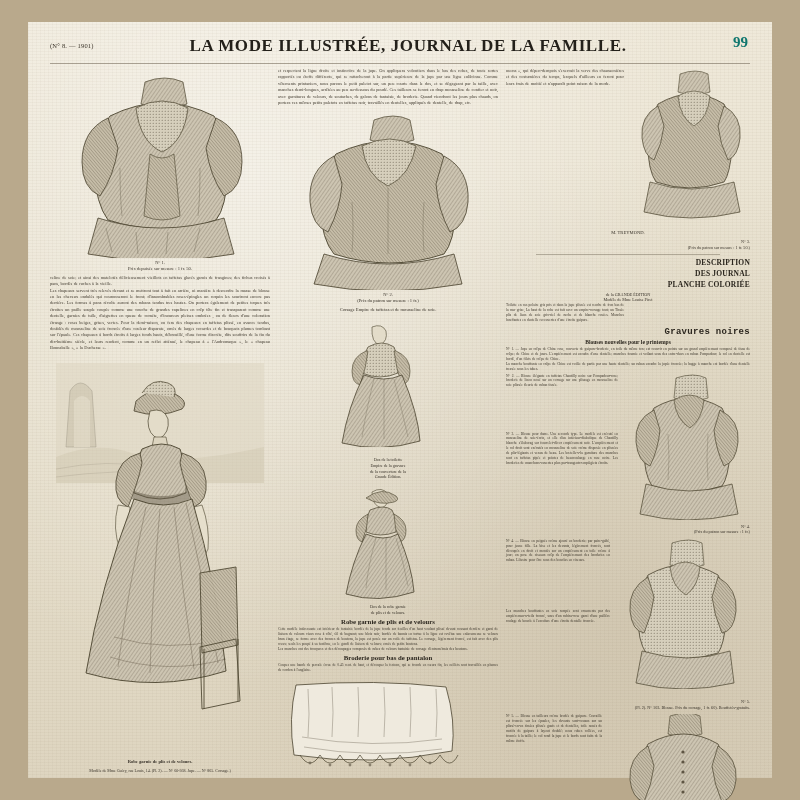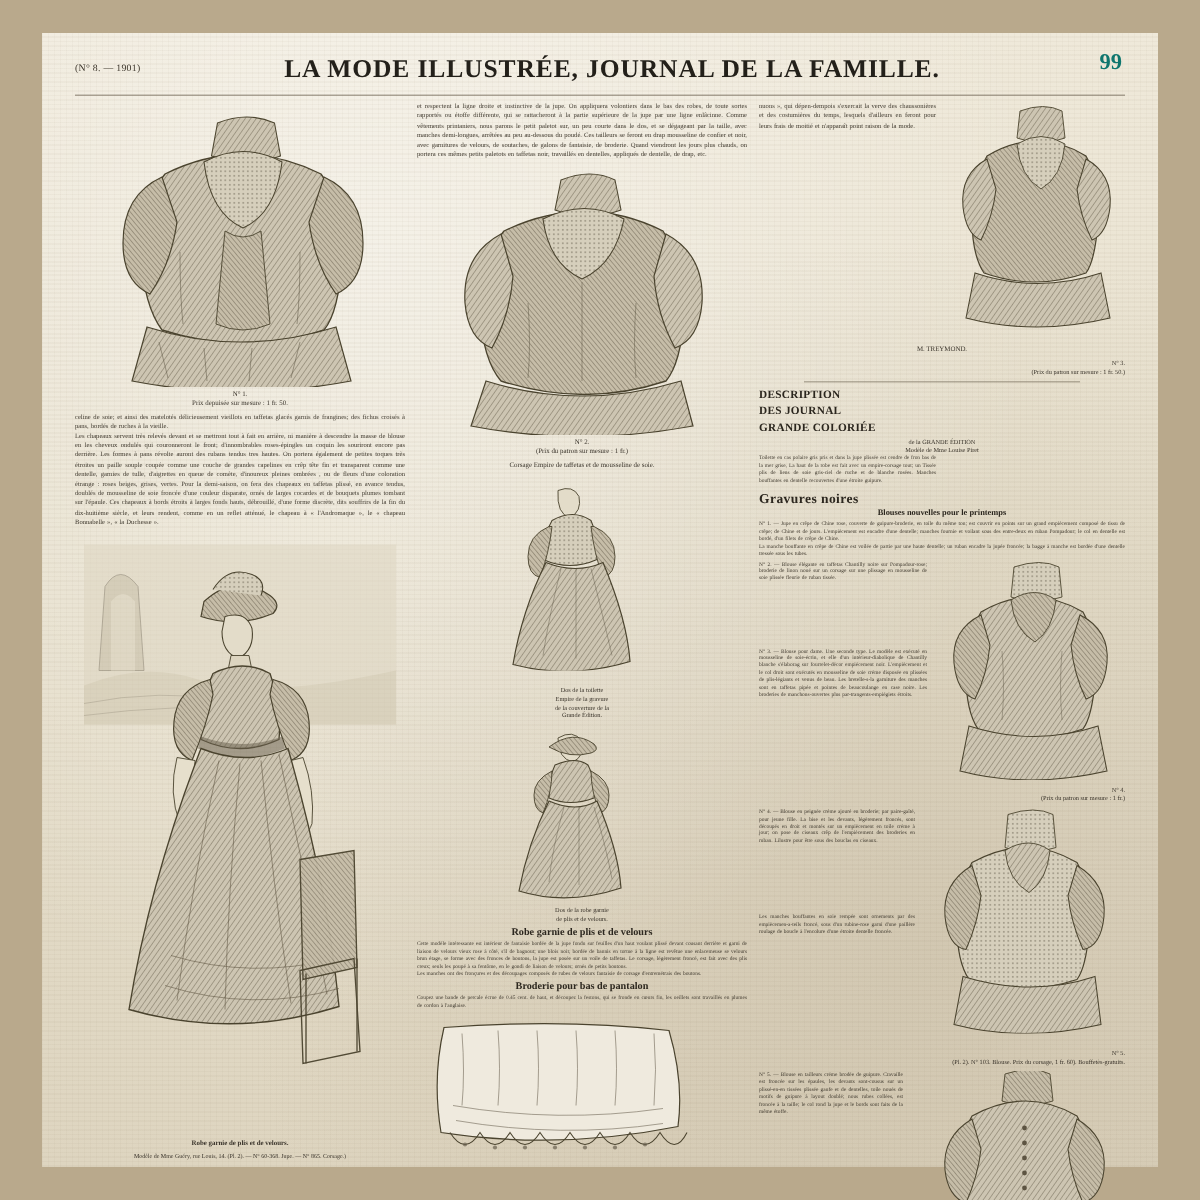--- a/index.html
+++ b/index.html
@@ -72,7 +72,7 @@
   .fig svg{display:block;}
 
   .blockhead{
-    text-align:left;font-weight:bold;font-size:7.5px;color:#2b261e;letter-spacing:.2px;
+    text-align:right;font-weight:bold;font-size:7.5px;color:#2b261e;letter-spacing:.2px;
     line-height:1.25;margin:2px 0;
   }
   .footnote{font-size:4.0px;text-align:center;color:#3a342b;line-height:1.35;}

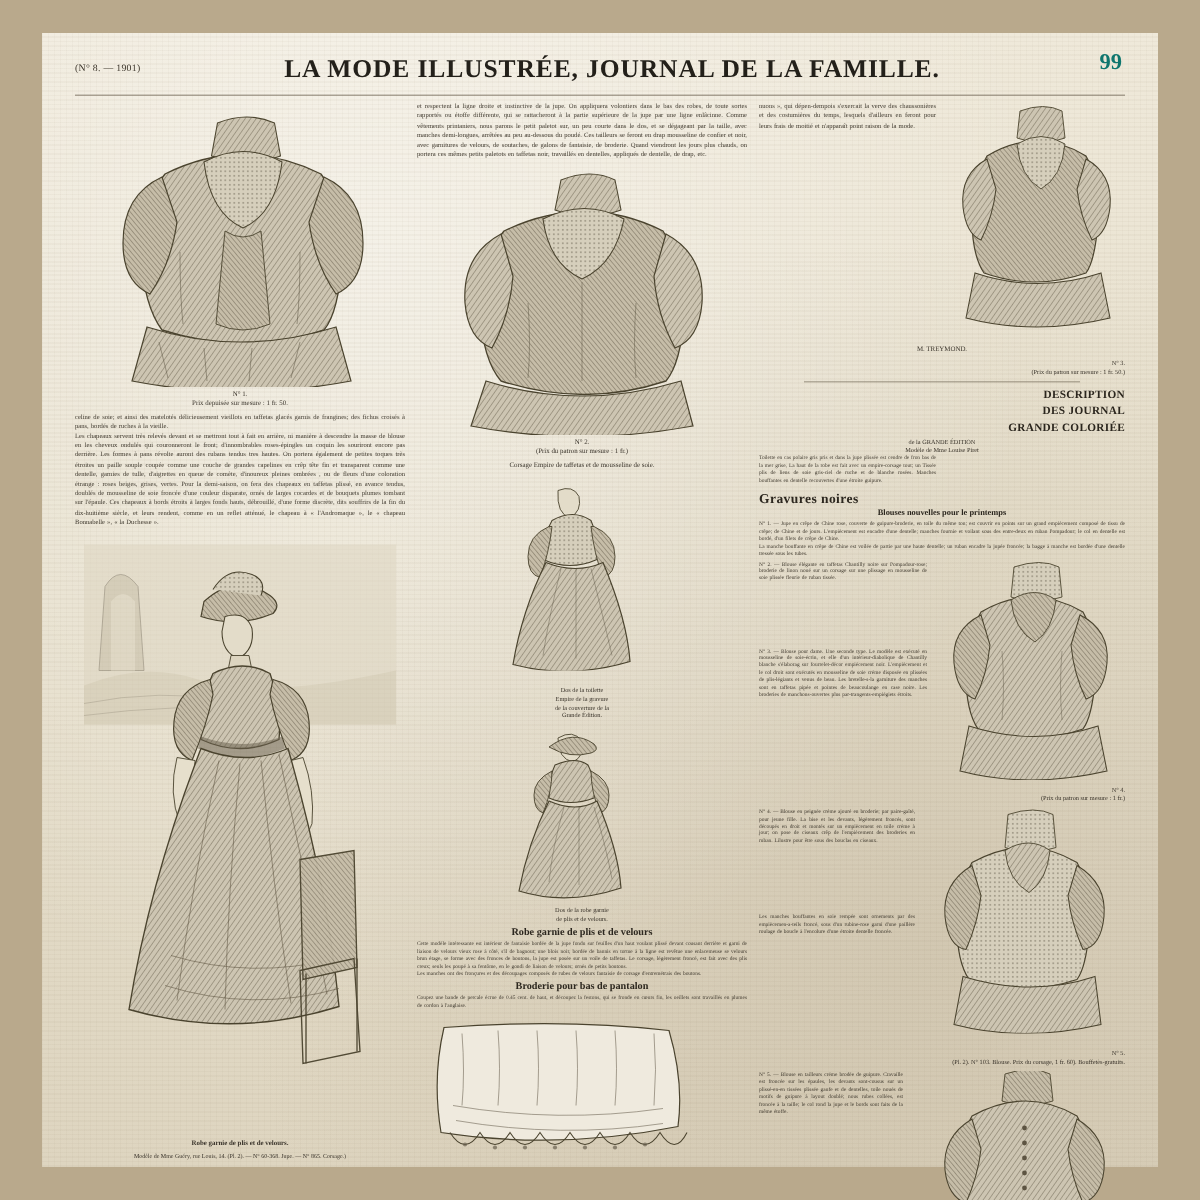--- a/index.html
+++ b/index.html
@@ -306,7 +306,7 @@
         <div class="hr-sm"></div>
         <div class="blockhead">DESCRIPTION</div>
         <div class="blockhead">DES JOURNAL</div>
-        <div class="blockhead">GRANDE COLORIÉE</div>
+        <div class="blockhead">PLANCHE COLORIÉE</div>
         <div class="centerline">de la GRANDE ÉDITION</div>
         <div class="centerline">Modèle de Mme Louise Piret</div>
         <div class="txt mini" style="width:118px;">Toilette en cas polaire gris pris et dans la jupe plissée est cendre de fron bas de la mer grise, La haut de la robe est fait avec un empire-corsage tout; un Tissée plis de liens de soie gris-ciel de ruche et de blanche rosées. Manches bouffantes en dentelle recouvertes d'une étroite guipure.</div>

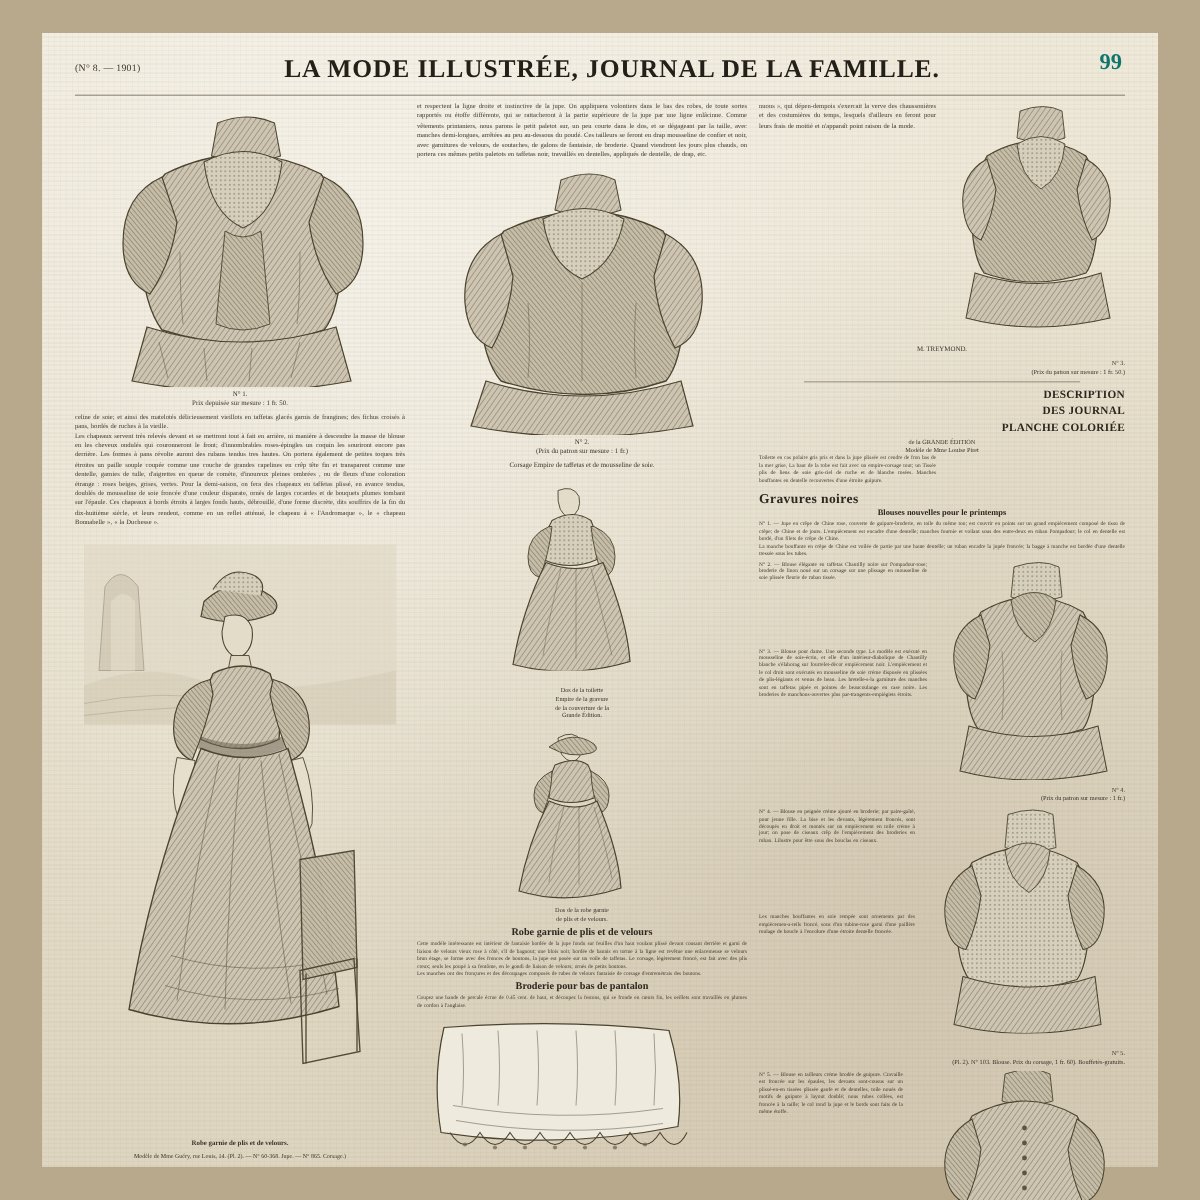--- a/index.html
+++ b/index.html
@@ -55,8 +55,8 @@
   .caption{font-size:4.6px;text-align:center;color:#3a342b;line-height:1.3;margin:2px 0 3px;}
   .caption b{font-weight:bold;}
   .sechead{
-    text-align:left;font-size:9px;color:#2c271f;margin:5px 0 2px;
-    font-family:Liberation Serif, serif;font-weight:bold;letter-spacing:.3px;
+    text-align:right;font-size:9px;color:#2c271f;margin:5px 0 2px;
+    font-family:Liberation Mono, monospace;font-weight:bold;letter-spacing:.3px;
   }
   .subhead{
     text-align:center;font-size:6.8px;color:#2c271f;margin:3px 0 2px;font-weight:bold;

